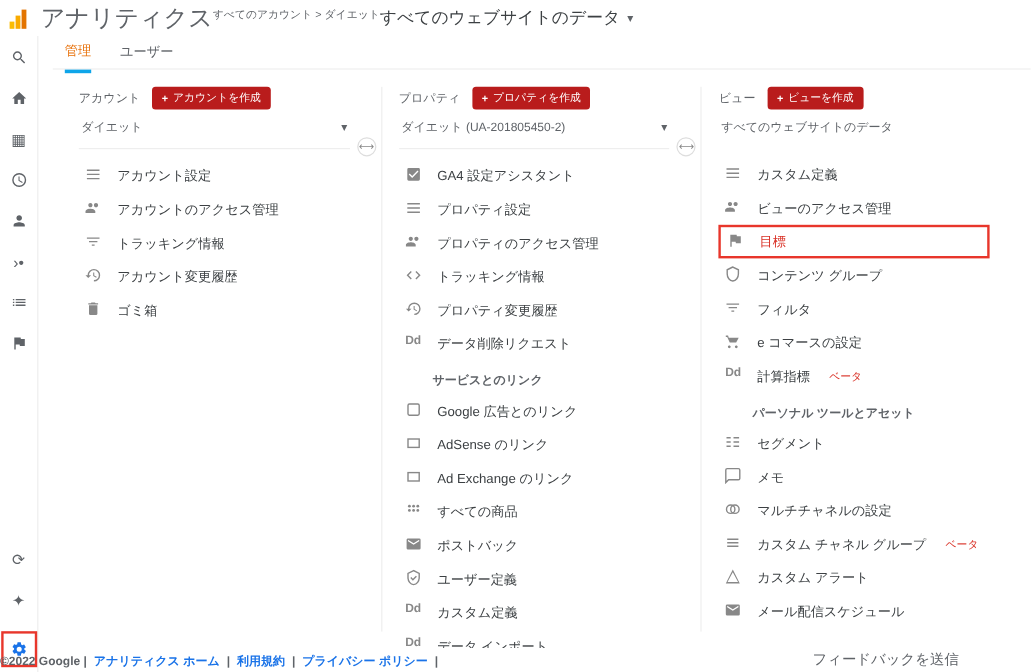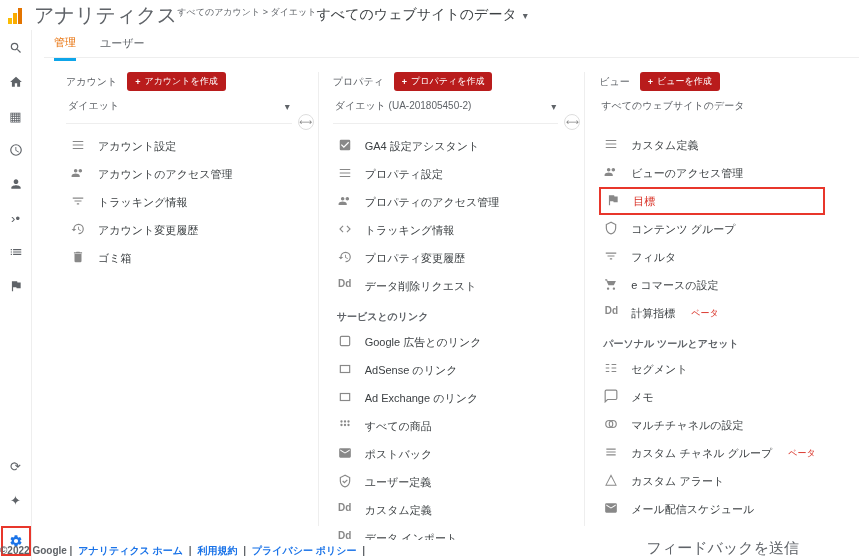--- a/index.html
+++ b/index.html
@@ -43,7 +43,7 @@
 .item .iicon { width: 16px; height: 16px; color: #5f6368; display: flex; justify-content: center; flex-shrink: 0; }
 .item .iicon svg { width: 14px; height: 14px; fill: #888; }
 .item .dd { font-size: 10px; font-weight: bold; color: #888; }
-.section-head { font-size: 10px; color: #5f6368; font-weight: bold; padding: 10px 4px 4px; }
+.section-head { font-size: 10px; color: #5f6368; font-weight: bold; padding: 10px 4px 4px; margin-left: 24px; }
 .beta { color: #d93025; font-size: 9px; margin-left: 4px; }
 
 .collapse-btn { position: absolute; right: -8px; top: 42px; width: 16px; height: 16px; border: 1px solid #ddd; border-radius: 50%; background: #fff; display: flex; align-items: center; justify-content: center; font-size: 9px; color: #888; cursor: pointer; }

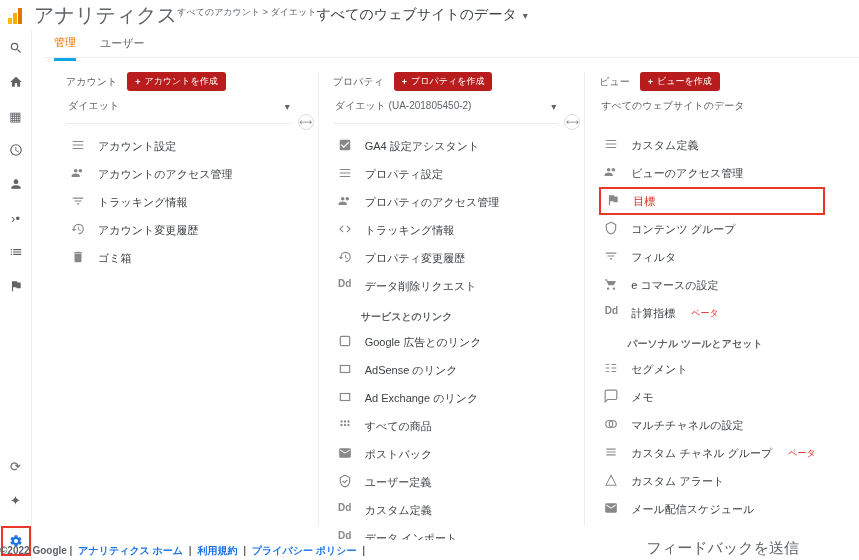--- a/index.html
+++ b/index.html
@@ -53,7 +53,7 @@
 
 .footer { position: absolute; bottom: 2px; left: 0; right: 0; text-align: left; font-size: 10px; color: #5f6368; font-weight: bold; }
 .footer a { color: #1a73e8; text-decoration: none; margin: 0 3px; }
-.feedback { position: absolute; bottom: 2px; right: 60px; font-size: 15px; color: #5f6368; }
+.feedback { position: absolute; bottom: 2px; right: 60px; font-size: 12px; color: #5f6368; }
 </style>
 </head>
 <body>

